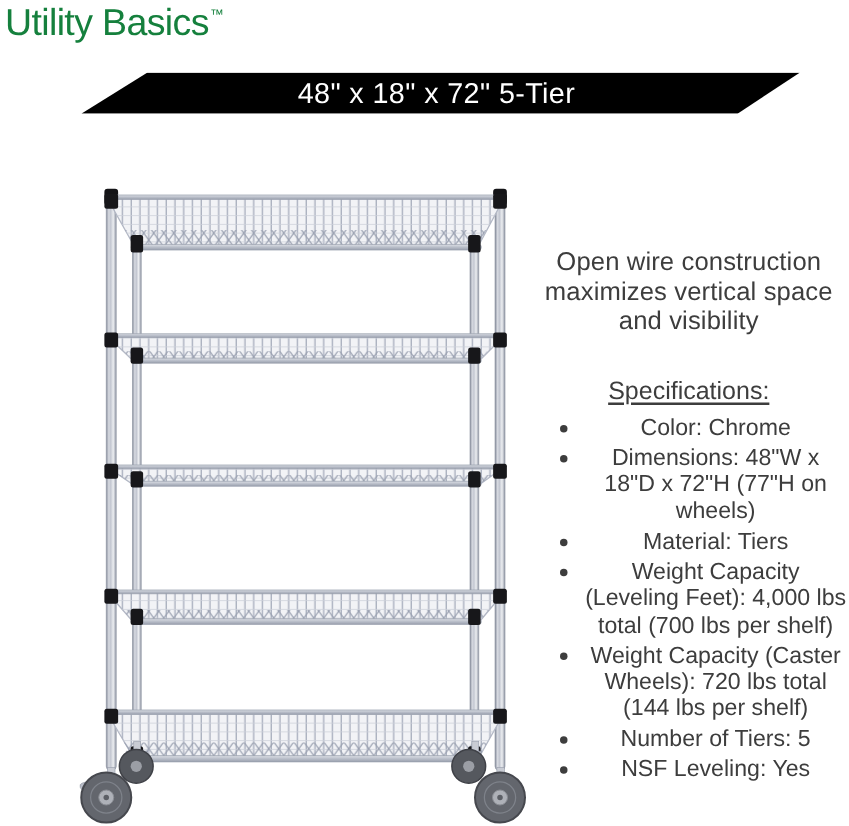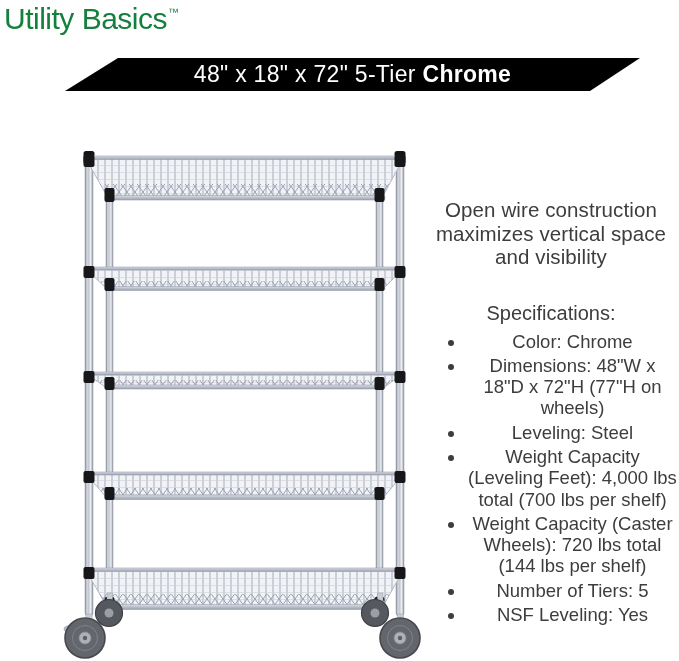--- a/index.html
+++ b/index.html
@@ -43,7 +43,7 @@
 </div>
 
 <div class="banner">
-  <span class="seg">48" x 18" x 72" 5-Tier </span><span class="seg bold">Chrome</span>
+  <span class="seg">48" x 18" x 72" 5-Tier </span>
 </div>
 
 <div class="rack">

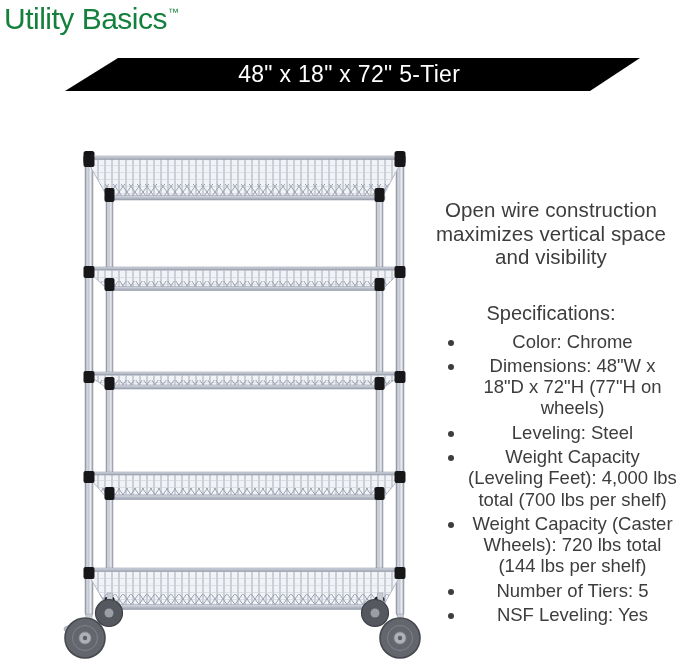--- a/index.html
+++ b/index.html
@@ -28,7 +28,7 @@
   .desc{margin:0;font-size:20.5px;line-height:1.15;letter-spacing:0.1px;}
   .spec-h{
     margin:33px 0 6px 0;font-size:20px;font-weight:400;
-    text-underline-offset:3px;
+    text-decoration:underline;text-underline-offset:3px;
   }
   .spec-list{
     margin:0;padding:0 0 0 30px;font-size:18.5px;line-height:1.15;

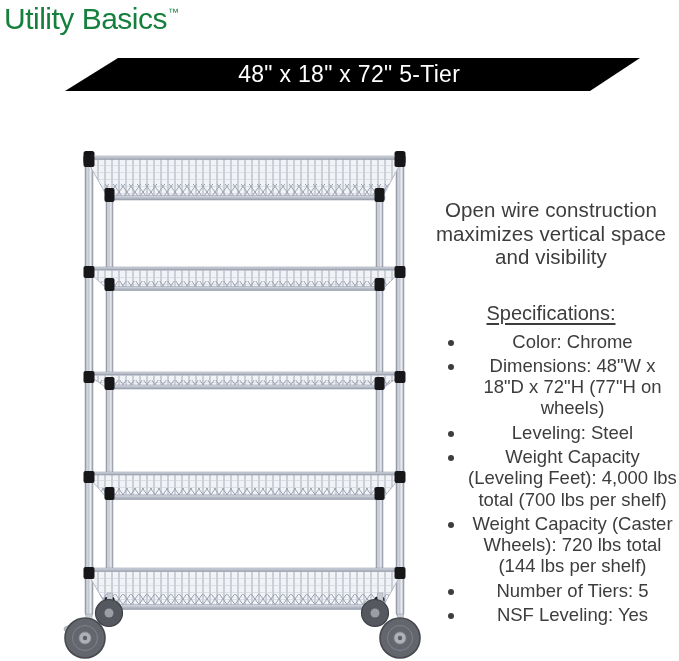--- a/index.html
+++ b/index.html
@@ -177,7 +177,7 @@
   <ul class="spec-list">
     <li>Color: Chrome</li>
     <li>Dimensions: 48"W x 18"D x 72"H (77"H on wheels)</li>
-    <li>Leveling: Steel</li>
+    <li>Material: Tiers</li>
     <li>Weight Capacity (Leveling Feet): 4,000 lbs total (700 lbs per shelf)</li>
     <li>Weight Capacity (Caster Wheels): 720 lbs total (144 lbs per shelf)</li>
     <li>Number of Tiers: 5</li>

